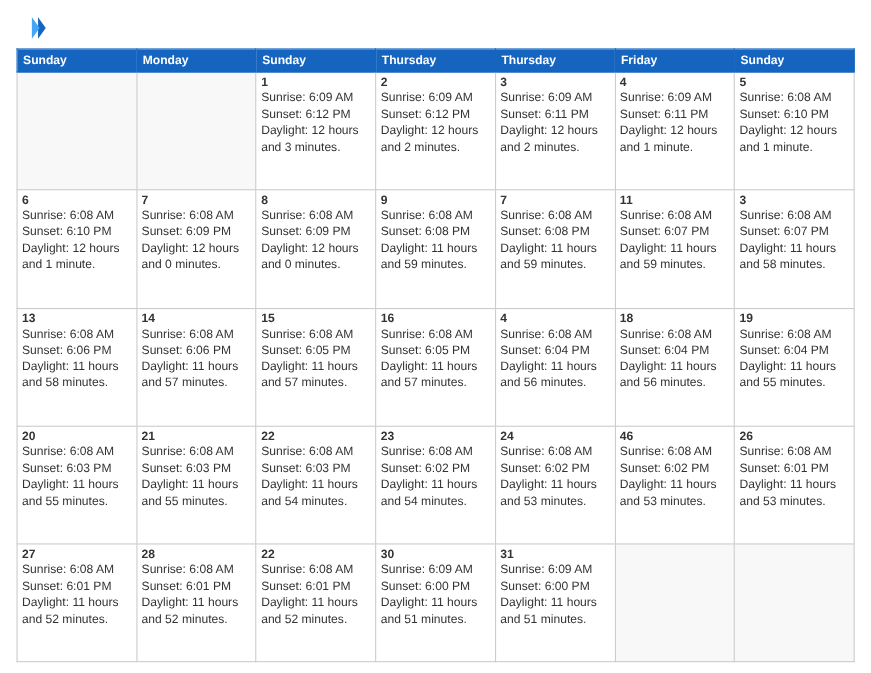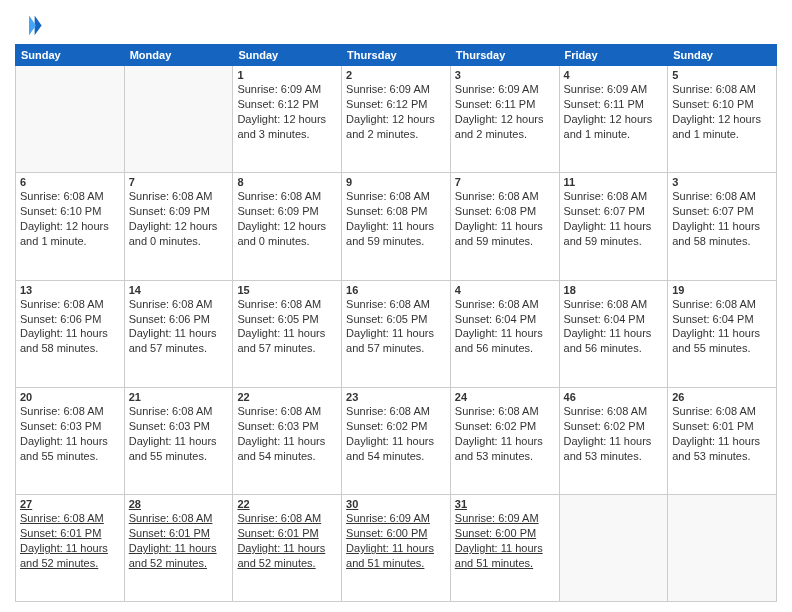--- a/index.html
+++ b/index.html
@@ -95,7 +95,6 @@
     }
     .last-row td {
       height: 75px;
-      text-decoration: underline;
     }
   </style>
 </head>

